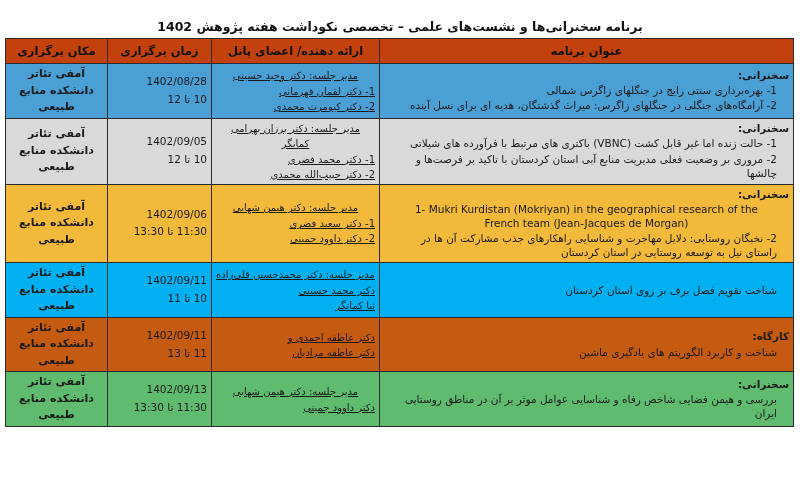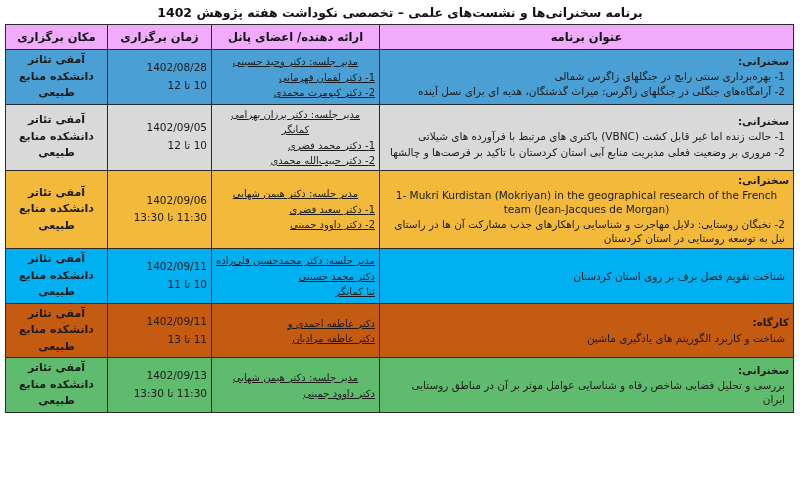--- a/index.html
+++ b/index.html
@@ -19,7 +19,7 @@
     height: 496px;
     position: relative;
     box-sizing: border-box;
-    padding: 4px 6px 0 6px;
+    padding: 18px 6px 0 6px;
   }
   .doc-title {
     text-align: center;

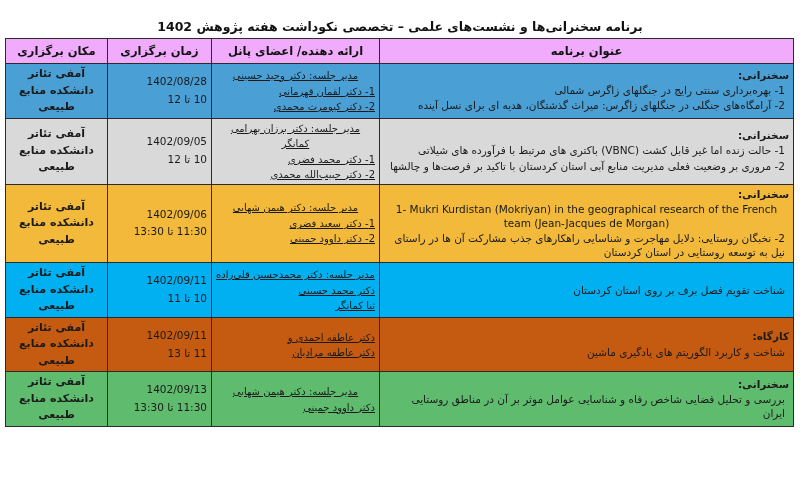--- a/index.html
+++ b/index.html
@@ -41,7 +41,7 @@
     padding: 2px 4px;
   }
   thead th {
-    background: #f0abfc;
+    background: #c2410c;
     font-size: 11.5px;
     font-weight: bold;
     height: 20px;

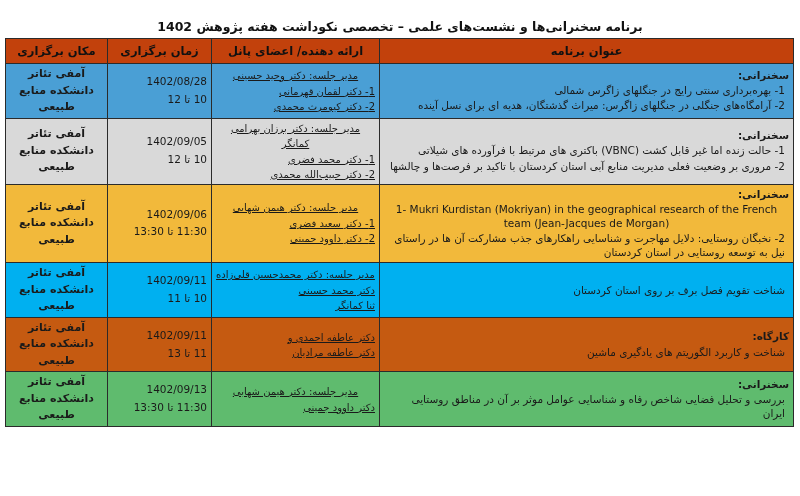--- a/index.html
+++ b/index.html
@@ -91,7 +91,7 @@
   }
   .item {
     display: block;
-    margin: 1px 4px;
+    margin: 1px 12px;
   }
   .ltr {
     direction: ltr;

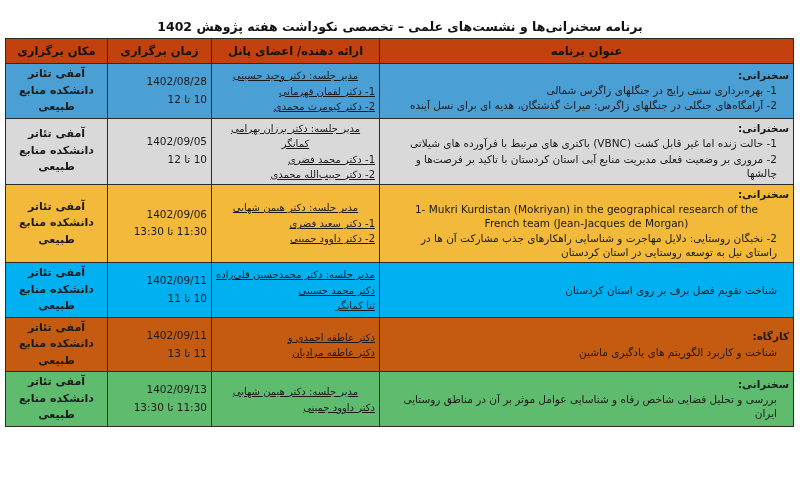--- a/index.html
+++ b/index.html
@@ -216,7 +216,7 @@
         <tr style="background: rgb(95, 187, 110);">
           <td class="cell program">
             <span class="kind">سخنرانی:</span>
-            <span class="item">بررسی و تحلیل فضایی شاخص رفاه و شناسایی عوامل موثر بر آن در مناطق روستایی ایران</span>
+            <span class="item">بررسی و هیمن فضایی شاخص رفاه و شناسایی عوامل موثر بر آن در مناطق روستایی ایران</span>
           </td>
           <td class="cell people">
             <span class="chair">مدیر جلسه: دکتر هیمن شهابی</span>

